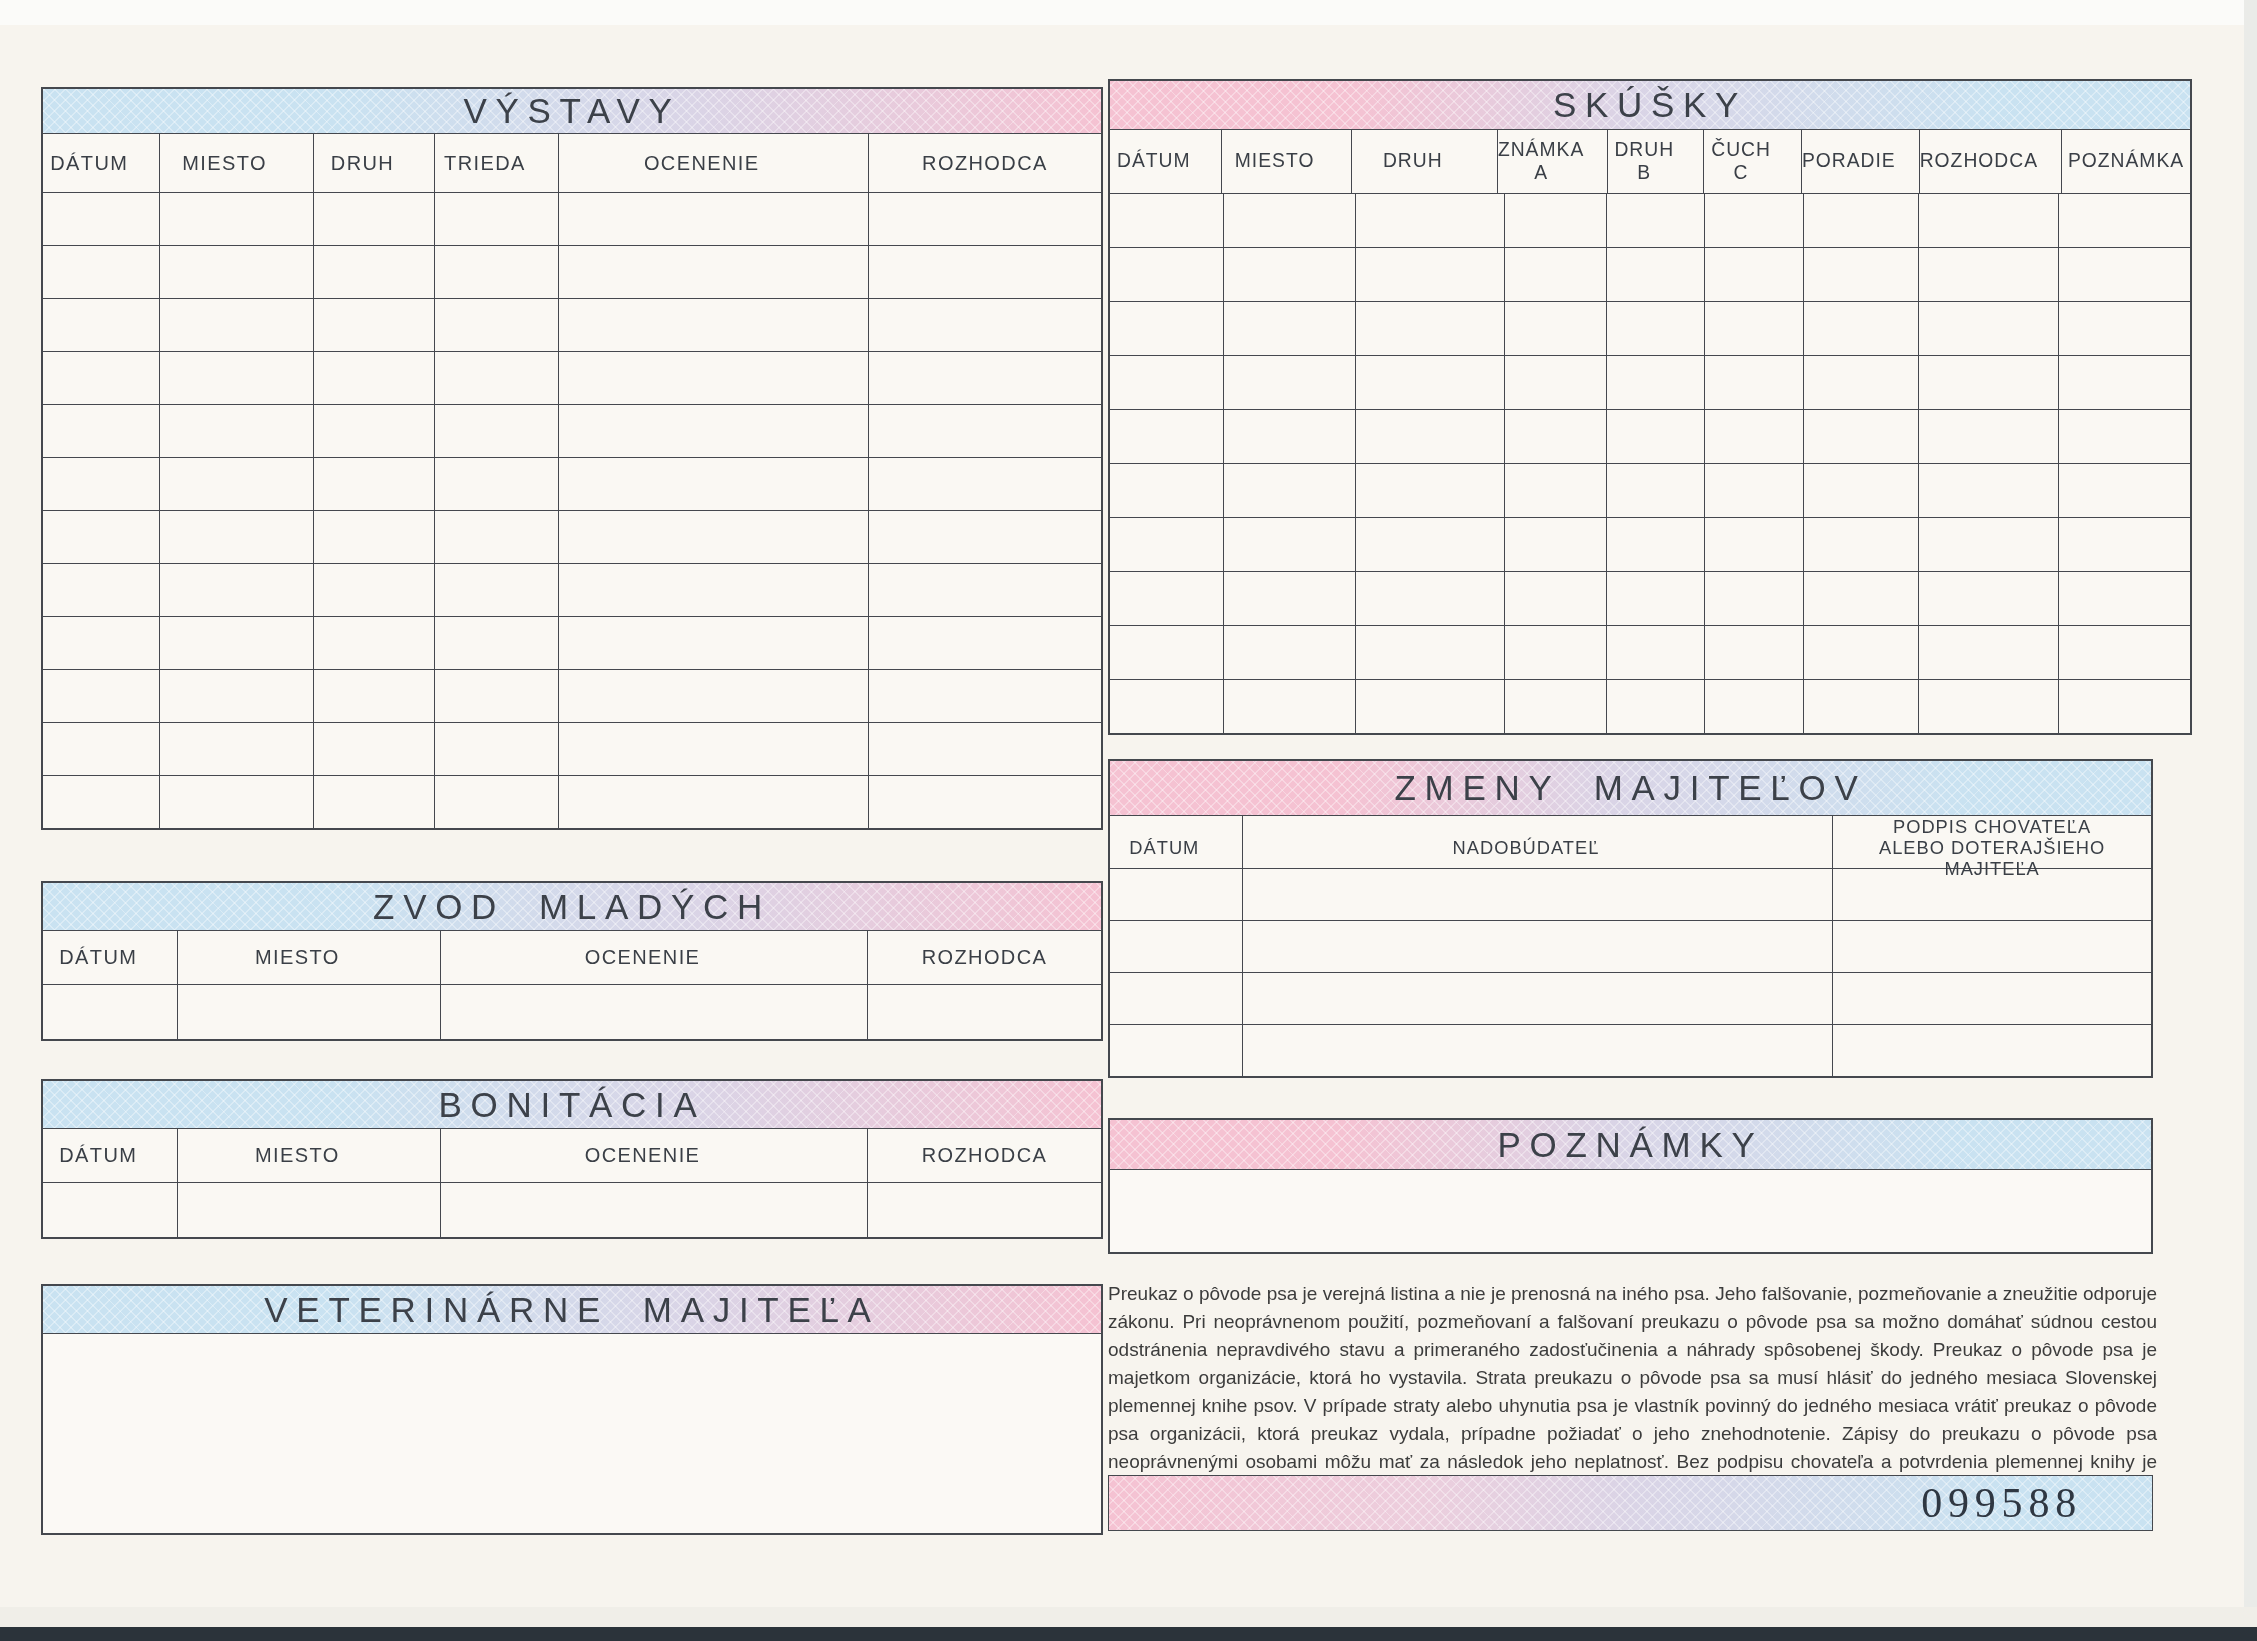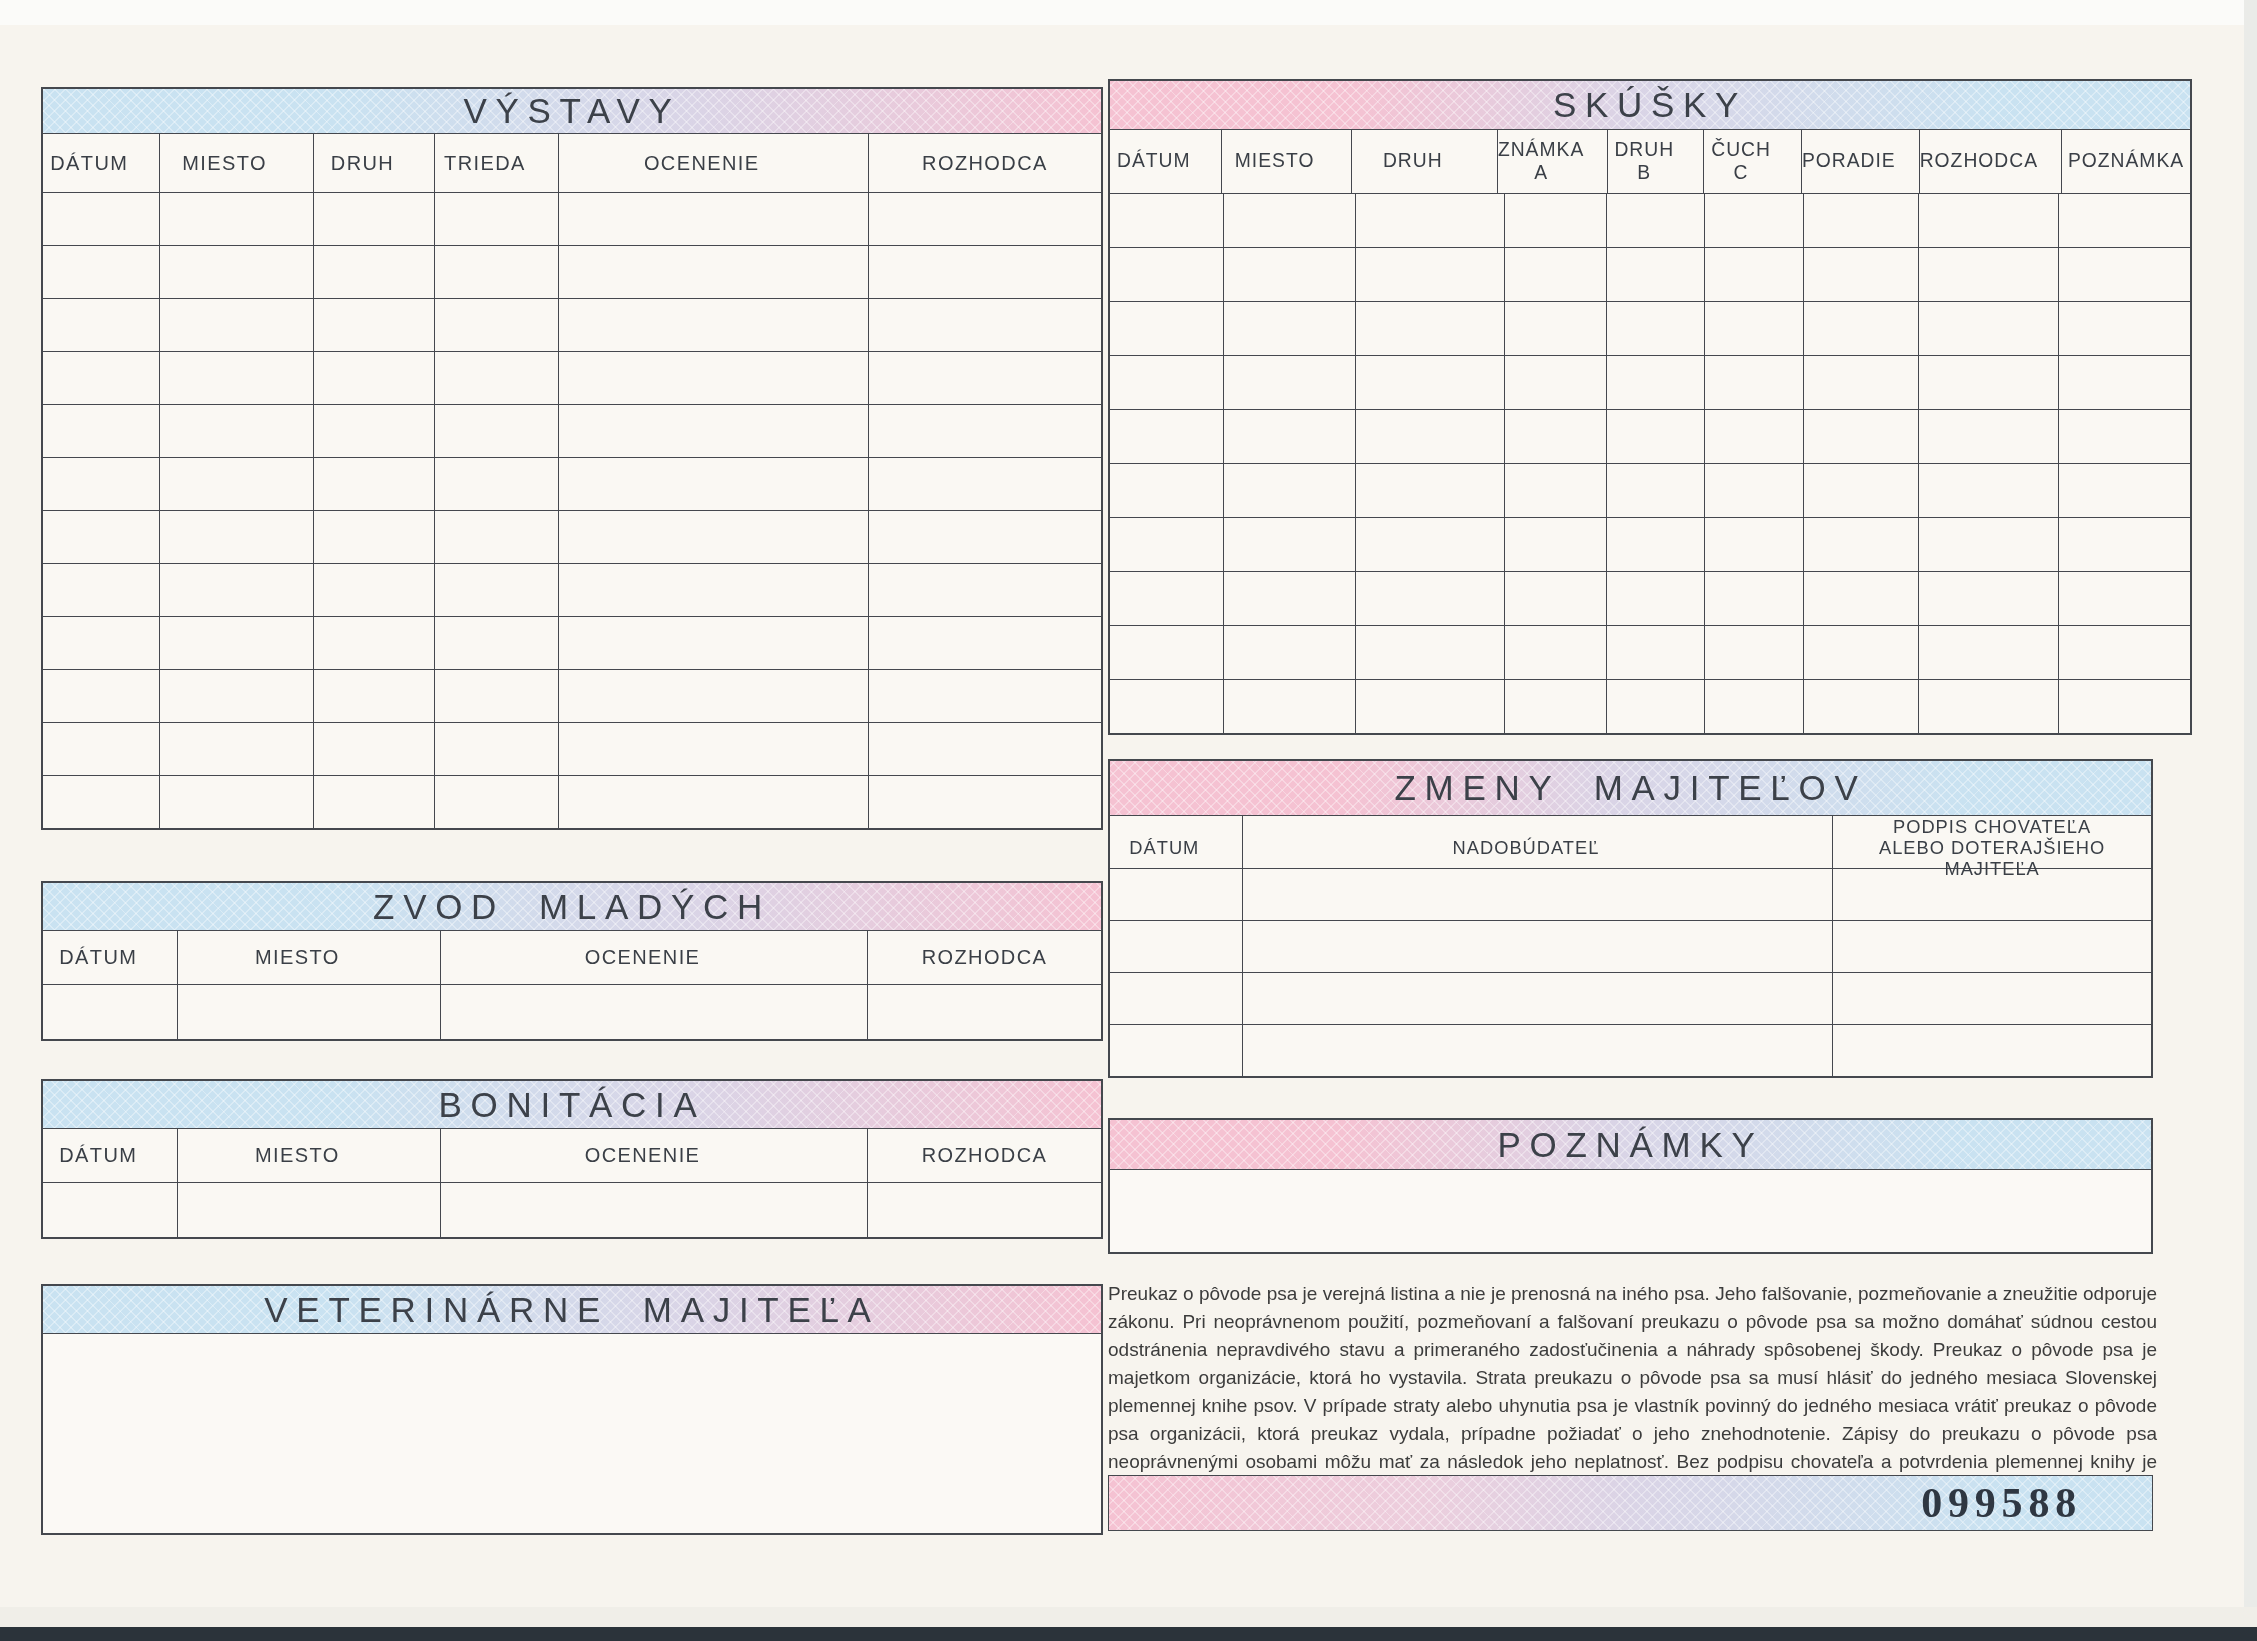--- a/index.html
+++ b/index.html
@@ -115,7 +115,7 @@
   }
   .serial-number{
     position:relative;z-index:1;margin-right:70px;
-    font-family:"Liberation Serif", serif;font-weight:700;
+    font-family:"Liberation Serif", serif;font-weight:400;
     font-size:42px;letter-spacing:5.8px;color:#2f3742;
   }
 </style>

